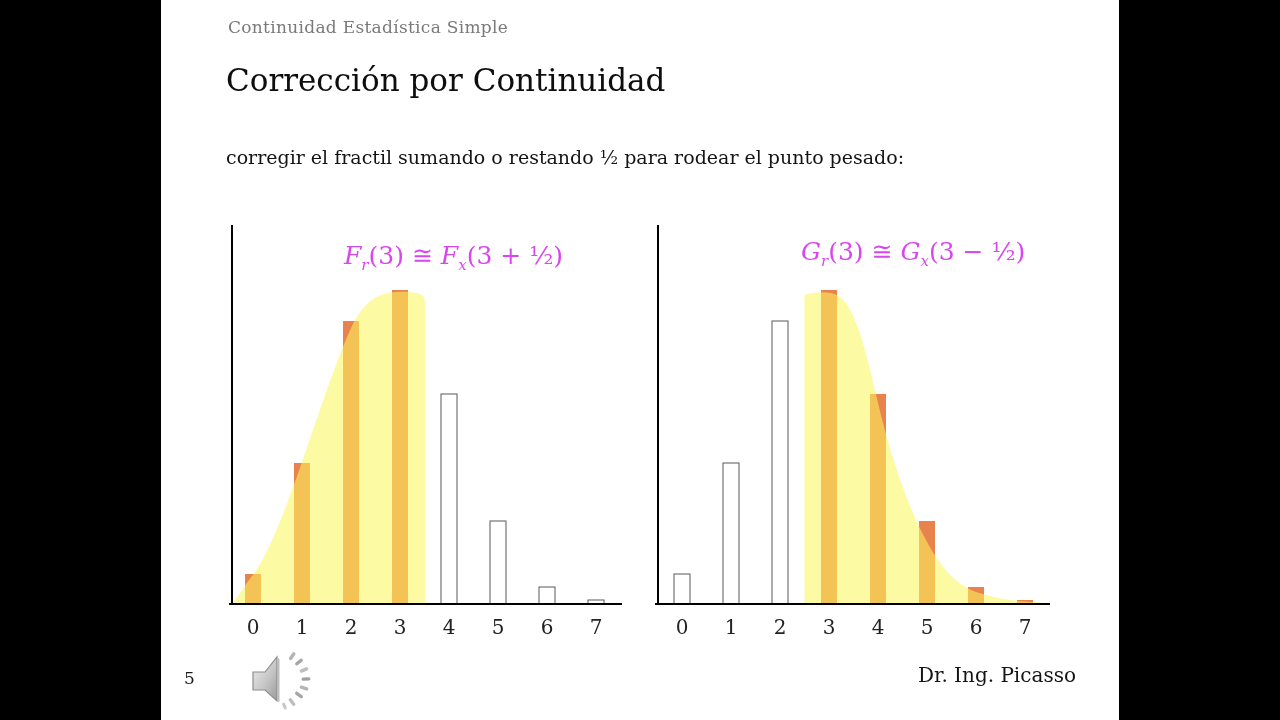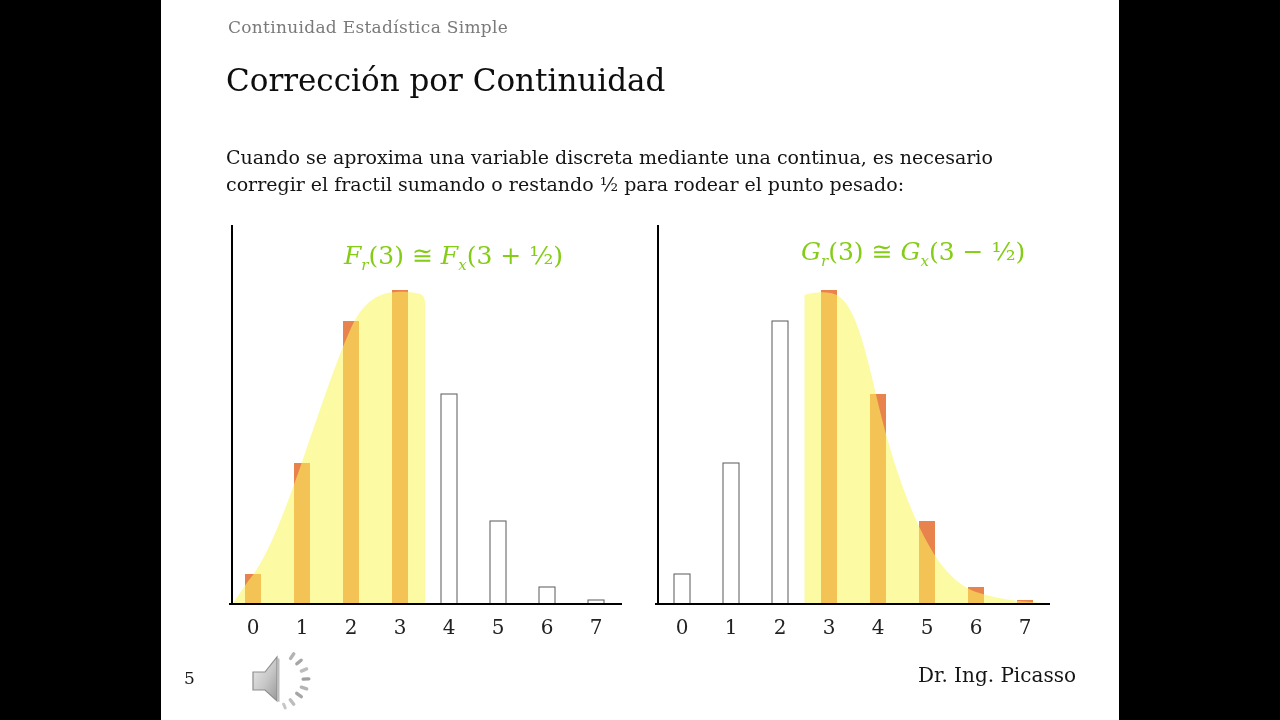--- a/index.html
+++ b/index.html
@@ -32,7 +32,6 @@
 <div class="abs header-txt">Continuidad Estadística Simple</div>
 <div class="abs title-txt">Corrección por Continuidad</div>
 <div class="abs body-txt">
-  <div>Cuando se aproxima una variable discreta mediante una continua, es necesario</div>
   <div>corregir el fractil sumando o restando ½ para rodear el punto pesado:</div>
 </div>
 

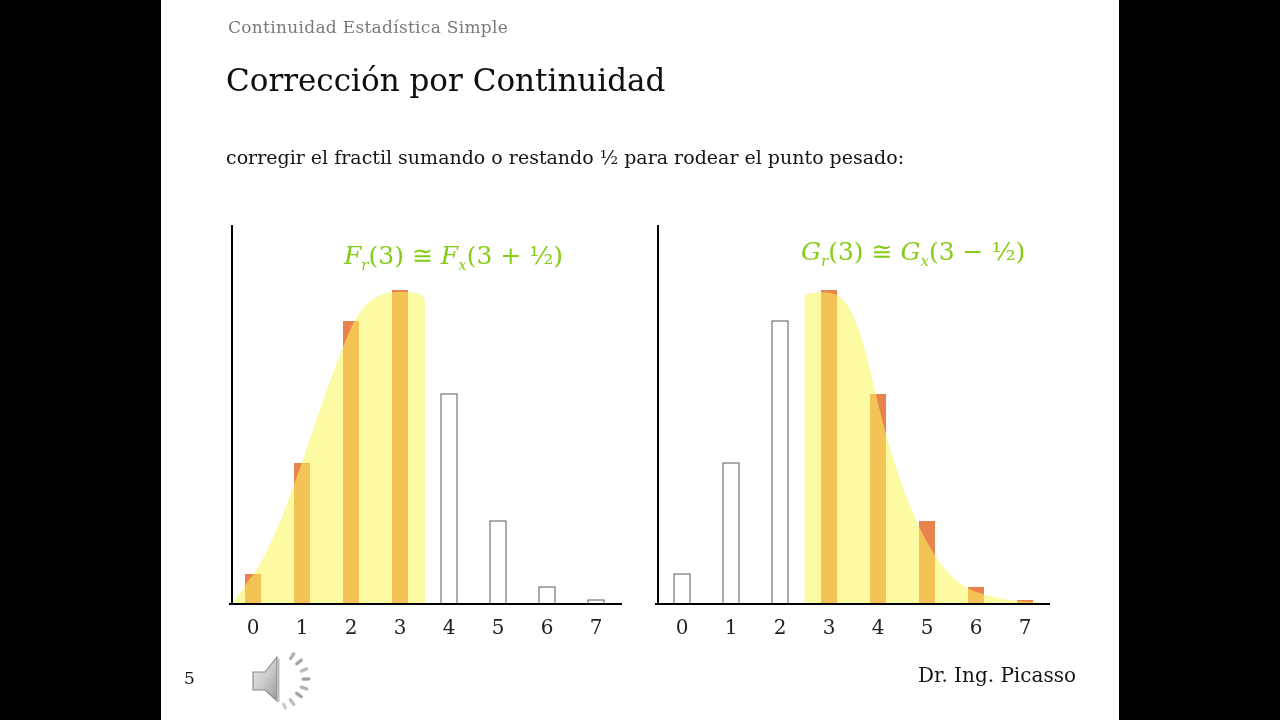--- a/index.html
+++ b/index.html
@@ -12,7 +12,7 @@
   .header-txt{left:228px;top:17px;font-size:17px;color:#7a7a7a;letter-spacing:.3px;}
   .title-txt{left:226px;top:62px;font-size:31px;color:#0e0e0e;text-align:center;}
   .body-txt{left:226px;top:144px;font-size:19px;line-height:27px;color:#141414;}
-  .formula{font-size:25px;color:#84cc16;}
+  .formula{font-size:25px;color:#d946ef;}
   .formula i{font-style:italic;}
   .formula sub{font-size:15px;font-style:italic;}
   .formula-left{left:344px;top:241px;}

